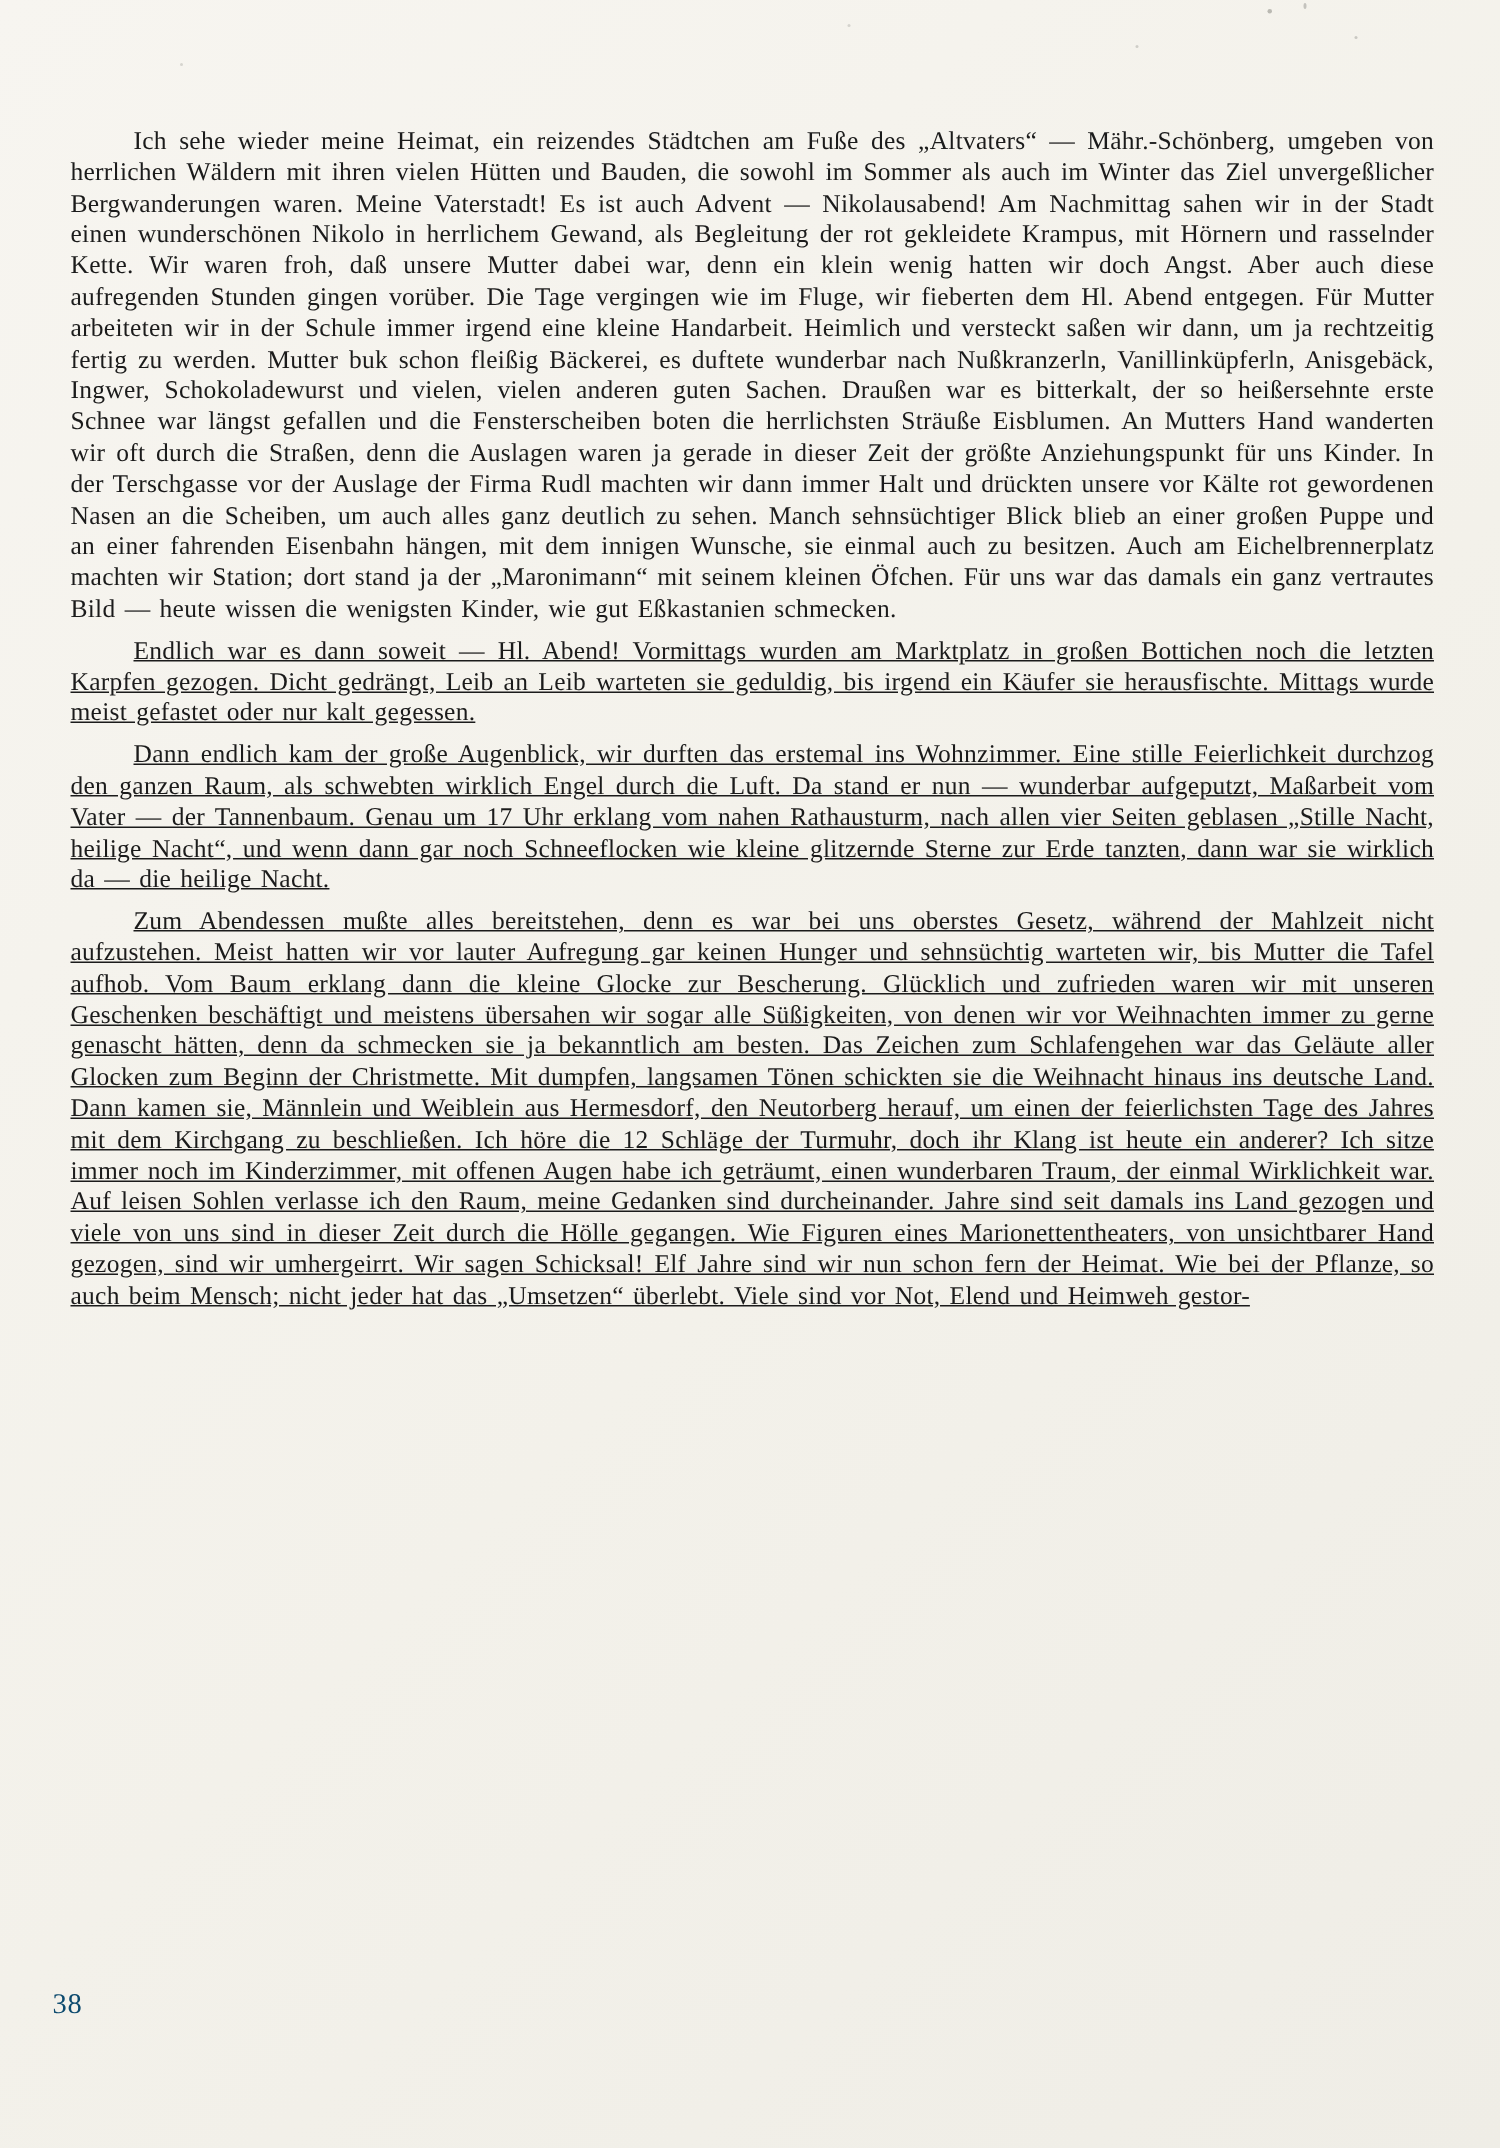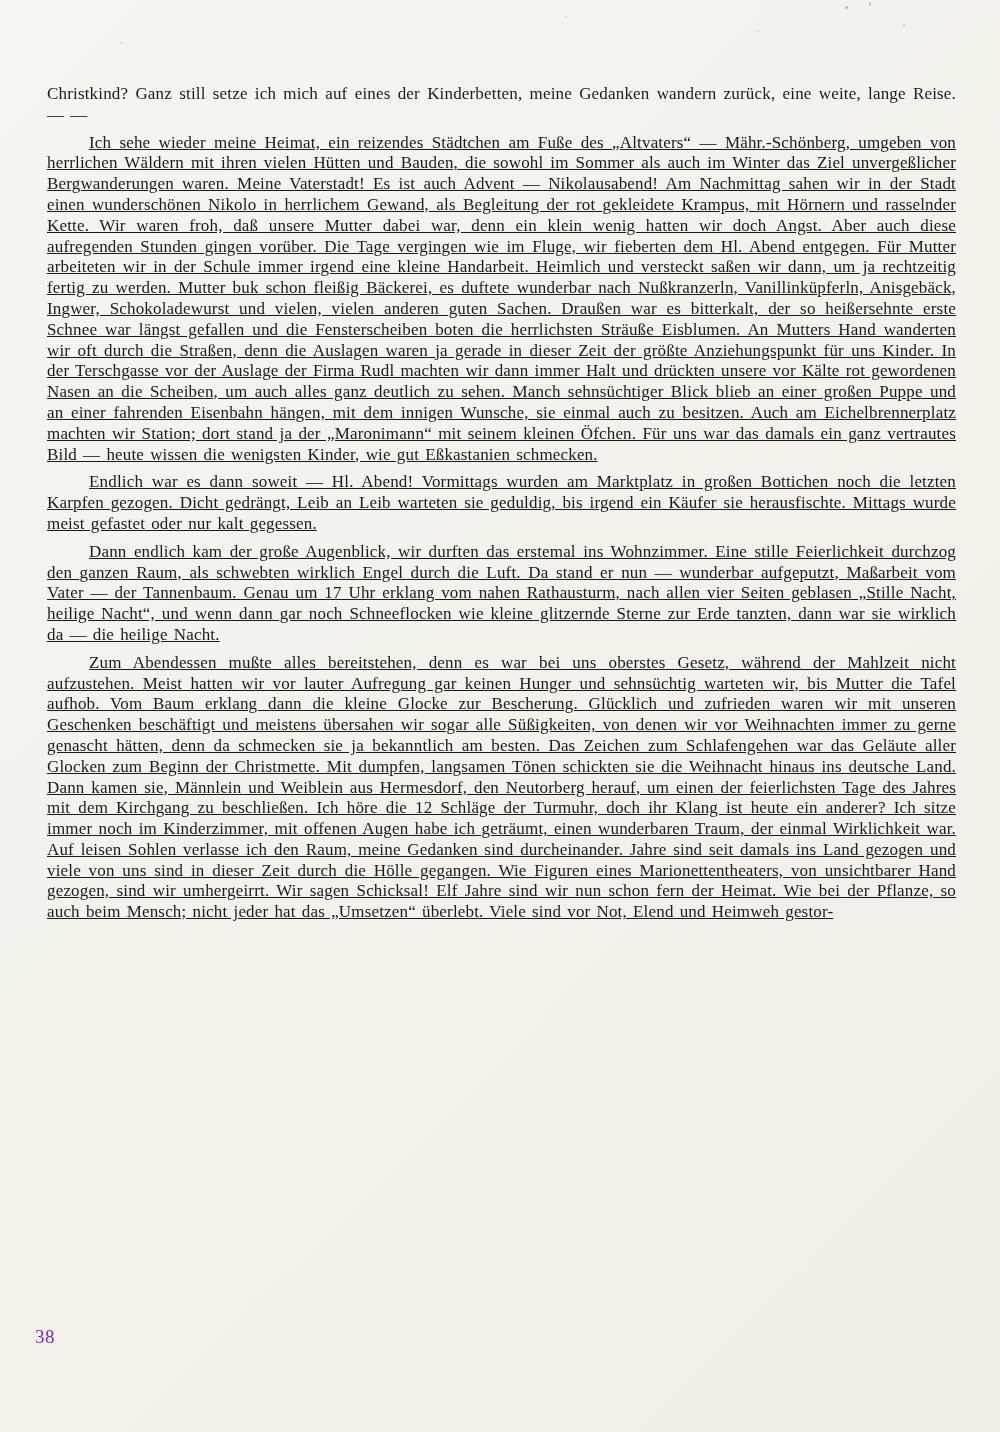--- a/index.html
+++ b/index.html
@@ -76,7 +76,6 @@
   <span class="speck s6"></span>
 
   <div class="text-block">
-    <p class="first">Christkind? Ganz still setze ich mich auf eines der Kinderbetten, meine Gedanken wandern zurück, eine weite, lange Reise. — —</p>
     <p>Ich sehe wieder meine Heimat, ein reizendes Städtchen am Fuße des „Altvaters“ — Mähr.-Schönberg, umgeben von herrlichen Wäldern mit ihren vielen Hütten und Bauden, die sowohl im Sommer als auch im Winter das Ziel unvergeßlicher Bergwanderungen waren. Meine Vaterstadt! Es ist auch Advent — Nikolausabend! Am Nachmittag sahen wir in der Stadt einen wunderschönen Nikolo in herrlichem Gewand, als Begleitung der rot gekleidete Krampus, mit Hörnern und rasselnder Kette. Wir waren froh, daß unsere Mutter dabei war, denn ein klein wenig hatten wir doch Angst. Aber auch diese aufregenden Stunden gingen vorüber. Die Tage vergingen wie im Fluge, wir fieberten dem Hl. Abend entgegen. Für Mutter arbeiteten wir in der Schule immer irgend eine kleine Handarbeit. Heimlich und versteckt saßen wir dann, um ja rechtzeitig fertig zu werden. Mutter buk schon fleißig Bäckerei, es duftete wunderbar nach Nußkranzerln, Vanillinküpferln, Anisgebäck, Ingwer, Schokoladewurst und vielen, vielen anderen guten Sachen. Draußen war es bitterkalt, der so heißersehnte erste Schnee war längst gefallen und die Fensterscheiben boten die herrlichsten Sträuße Eisblumen. An Mutters Hand wanderten wir oft durch die Straßen, denn die Auslagen waren ja gerade in dieser Zeit der größte Anziehungspunkt für uns Kinder. In der Terschgasse vor der Auslage der Firma Rudl machten wir dann immer Halt und drückten unsere vor Kälte rot gewordenen Nasen an die Scheiben, um auch alles ganz deutlich zu sehen. Manch sehnsüchtiger Blick blieb an einer großen Puppe und an einer fahrenden Eisenbahn hängen, mit dem innigen Wunsche, sie einmal auch zu besitzen. Auch am Eichelbrennerplatz machten wir Station; dort stand ja der „Maronimann“ mit seinem kleinen Öfchen. Für uns war das damals ein ganz vertrautes Bild — heute wissen die wenigsten Kinder, wie gut Eßkastanien schmecken.</p>
     <p>Endlich war es dann soweit — Hl. Abend! Vormittags wurden am Marktplatz in großen Bottichen noch die letzten Karpfen gezogen. Dicht gedrängt, Leib an Leib warteten sie geduldig, bis irgend ein Käufer sie herausfischte. Mittags wurde meist gefastet oder nur kalt gegessen.</p>
     <p>Dann endlich kam der große Augenblick, wir durften das erstemal ins Wohnzimmer. Eine stille Feierlichkeit durchzog den ganzen Raum, als schwebten wirklich Engel durch die Luft. Da stand er nun — wunderbar aufgeputzt, Maßarbeit vom Vater — der Tannenbaum. Genau um 17 Uhr erklang vom nahen Rathausturm, nach allen vier Seiten geblasen „Stille Nacht, heilige Nacht“, und wenn dann gar noch Schneeflocken wie kleine glitzernde Sterne zur Erde tanzten, dann war sie wirklich da — die heilige Nacht.</p>

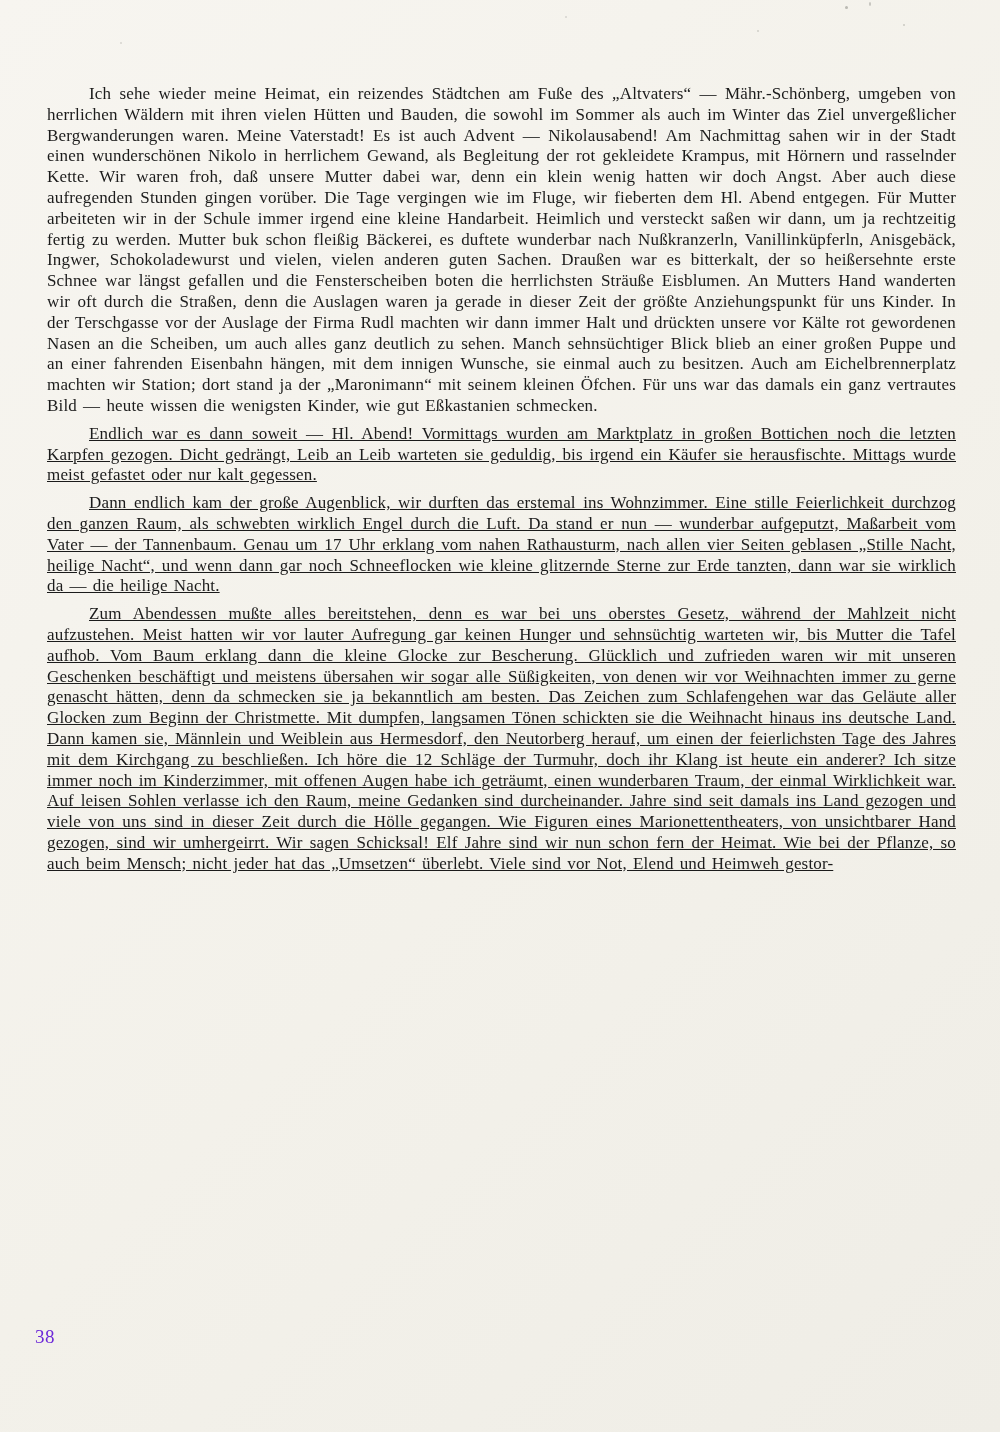--- a/index.html
+++ b/index.html
@@ -48,7 +48,7 @@
     top: 1326px;
     font-size: 19px;
     letter-spacing: 0.03em;
-    color: #6d28d9;
+    color: #0c4a6e;
   }
   
   .speck {

